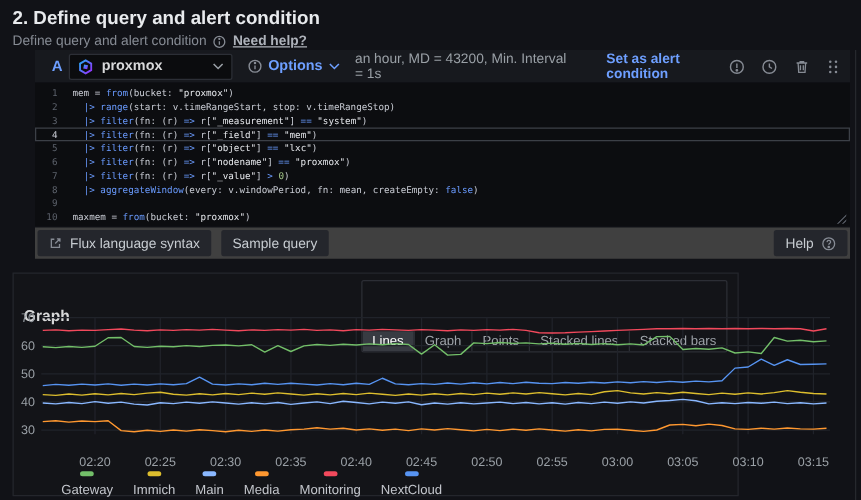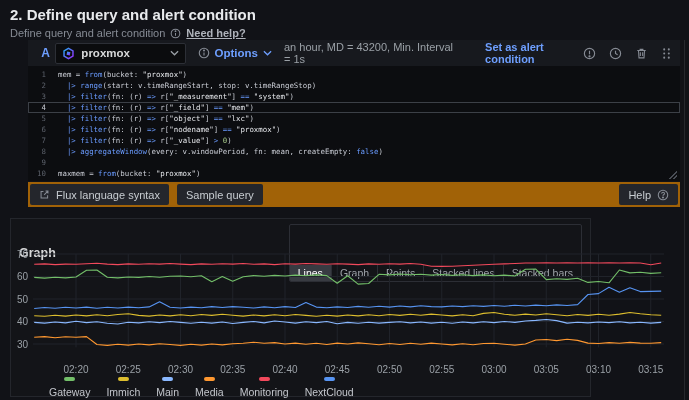--- a/index.html
+++ b/index.html
@@ -42,7 +42,7 @@
     background:linear-gradient(135deg, transparent 50%, #4a4e56 50%, #4a4e56 60%, transparent 60%, transparent 75%, #4a4e56 75%, #4a4e56 85%, transparent 85%); }
 
   
-  #editor-toolbar { height:25px; background:#a16207; display:flex; align-items:center; gap:8px; padding:0 2px; margin-top:1px; }
+  #editor-toolbar { height:25px; background:#404040; display:flex; align-items:center; gap:8px; padding:0 2px; margin-top:1px; }
   .btn { height:21px; background:#24262c; border:none; border-radius:2px; color:#c7ccd1; font-size:11px;
          font-family:inherit; display:flex; align-items:center; gap:6px; padding:0 9px; cursor:pointer; }
   #help-btn { margin-left:auto; }

